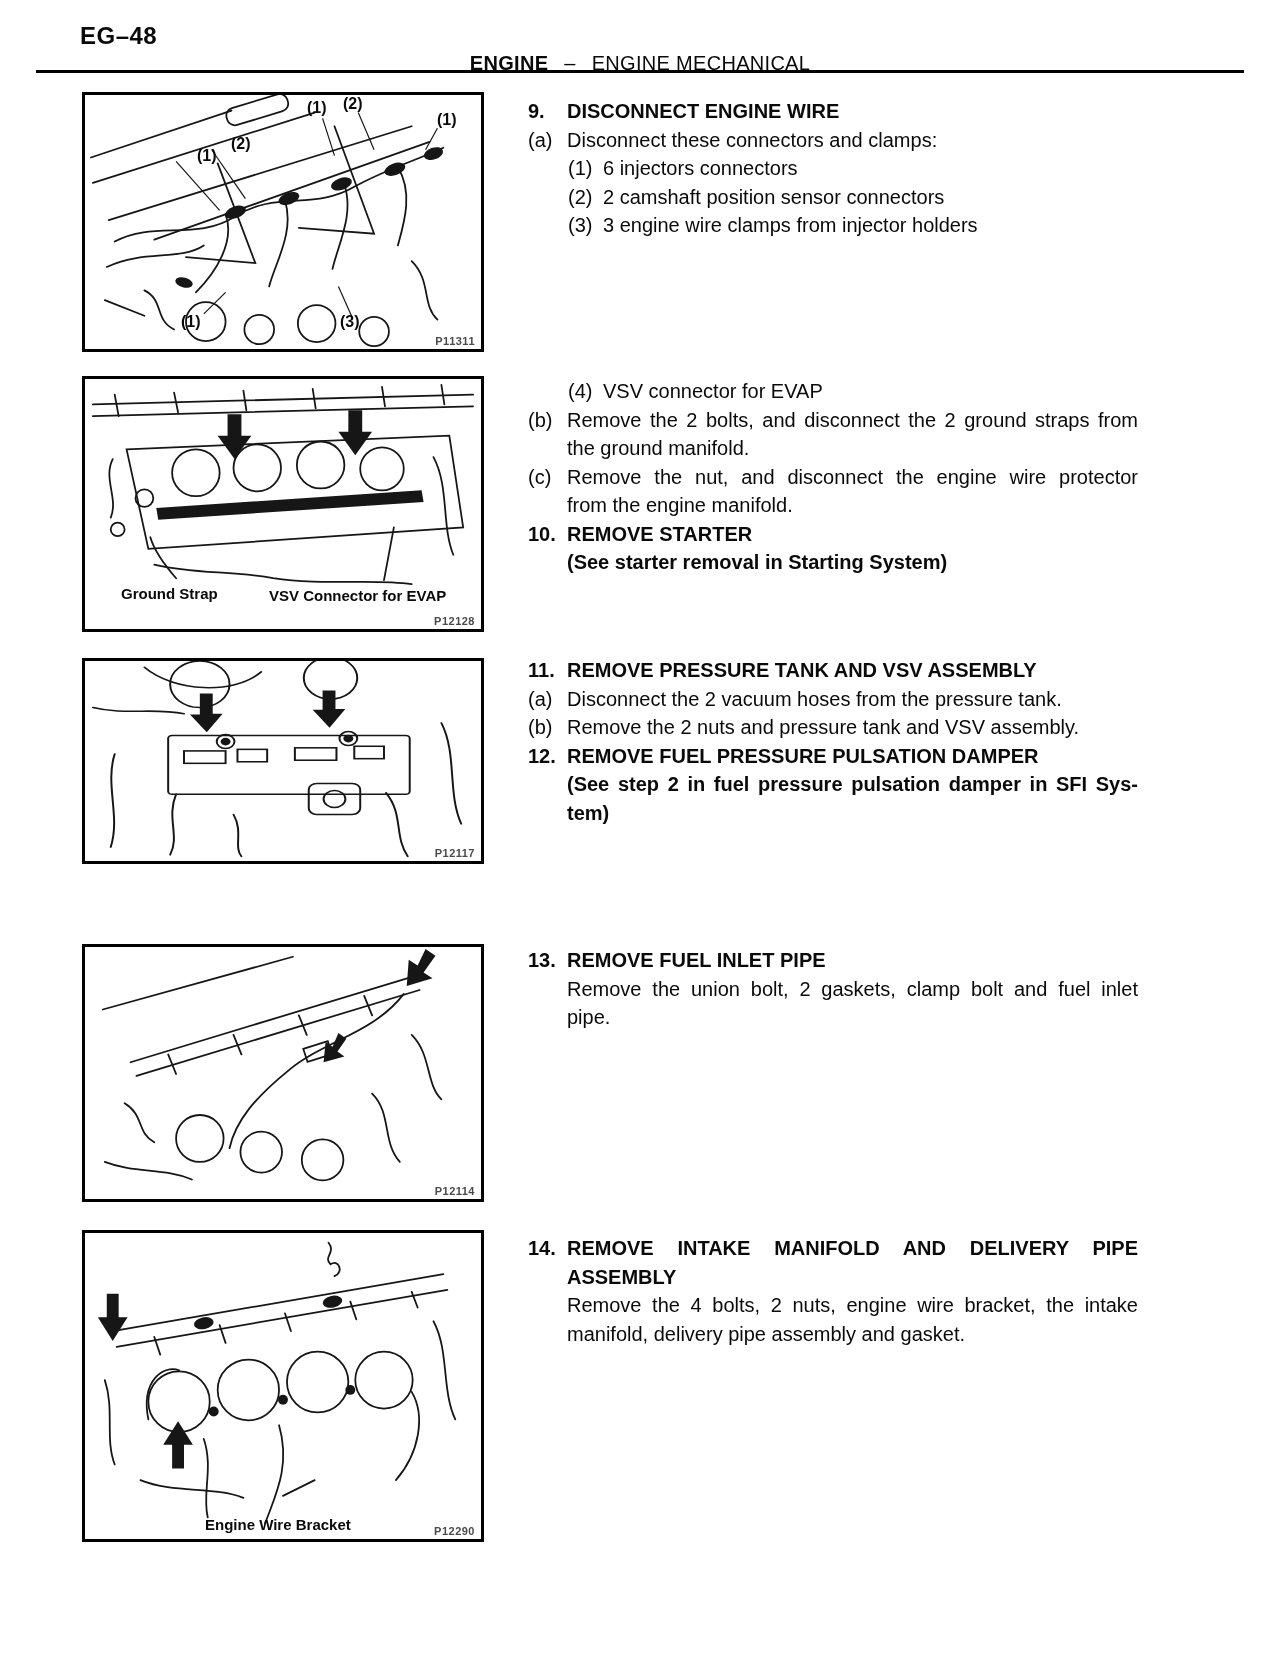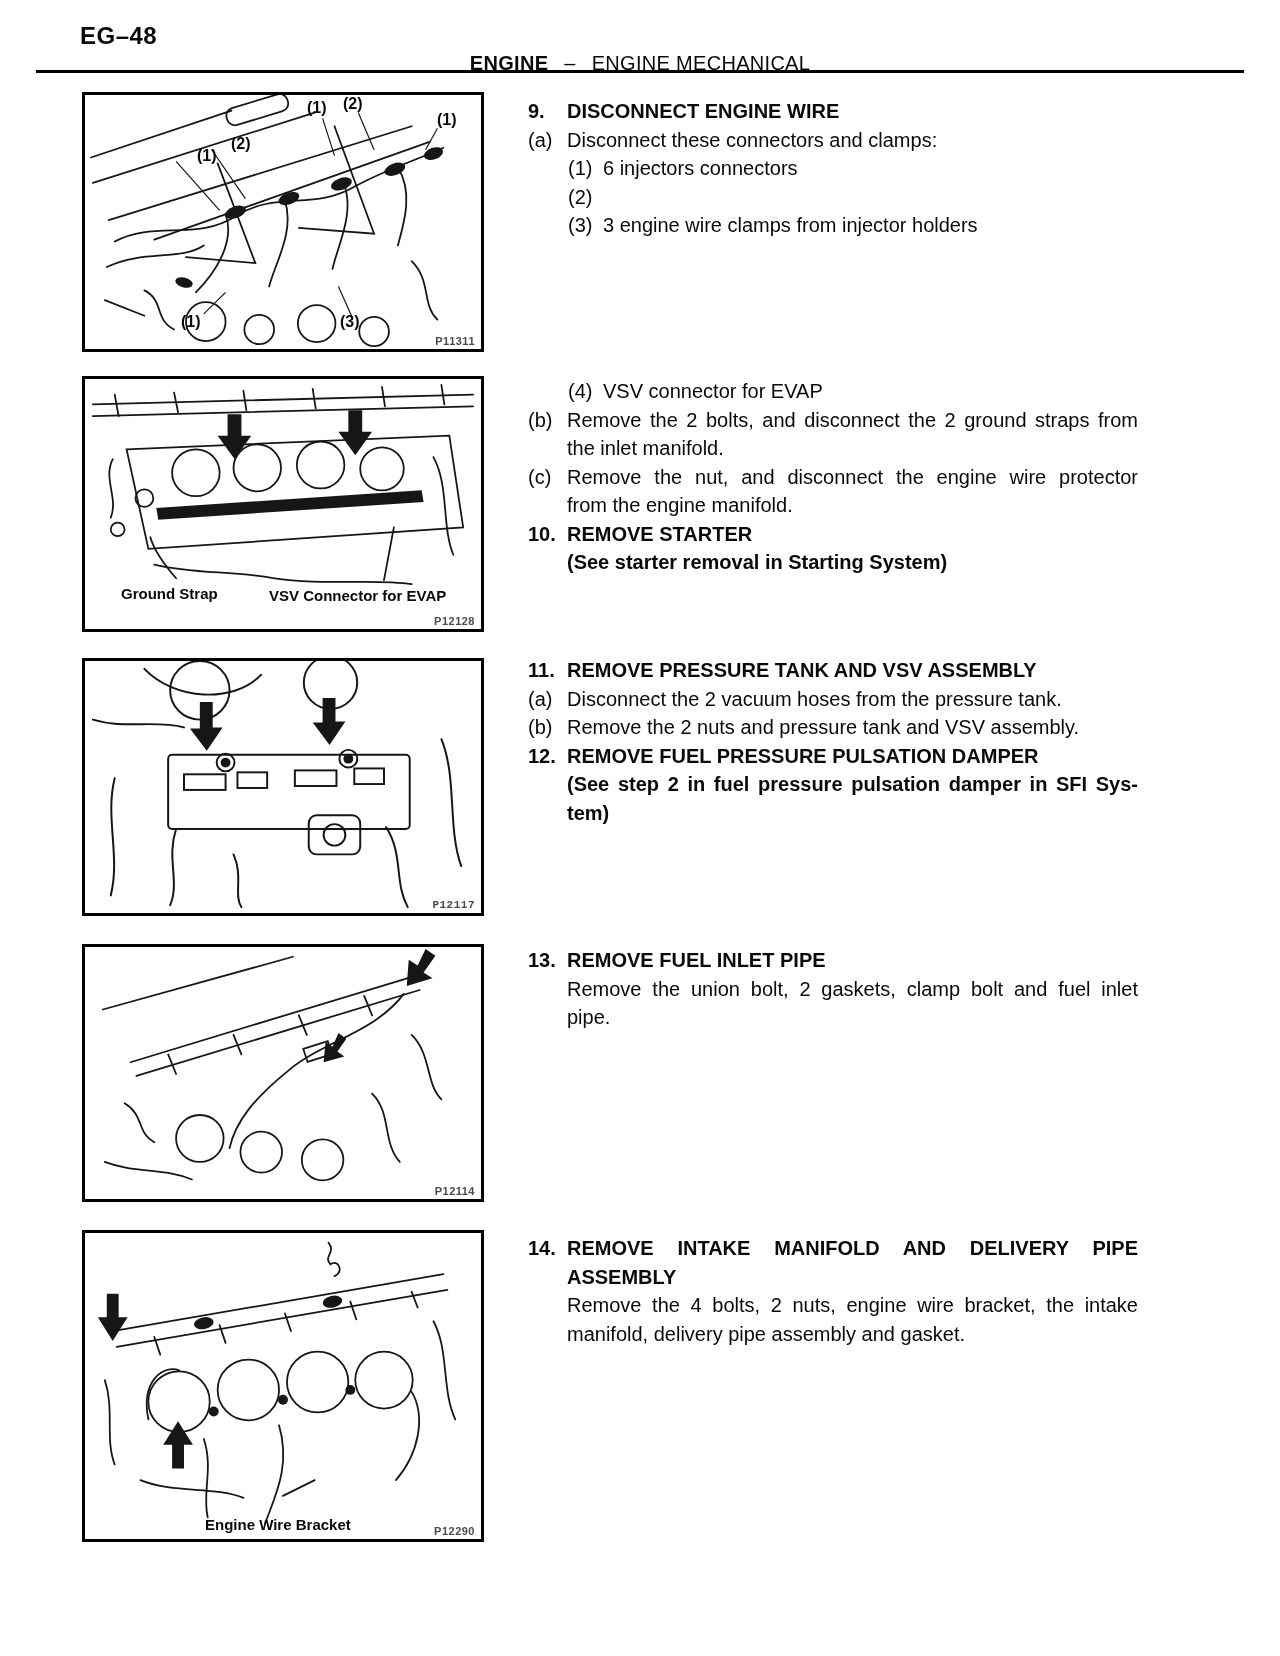--- a/index.html
+++ b/index.html
@@ -240,6 +240,7 @@
     </div>
   <div class="ln ind">
       <span class="mk">(2)</span>
+      <span class="tx">2 camshaft position sensor connectors</span>
     </div>
   <div class="ln ind">
       <span class="mk">(3)</span>

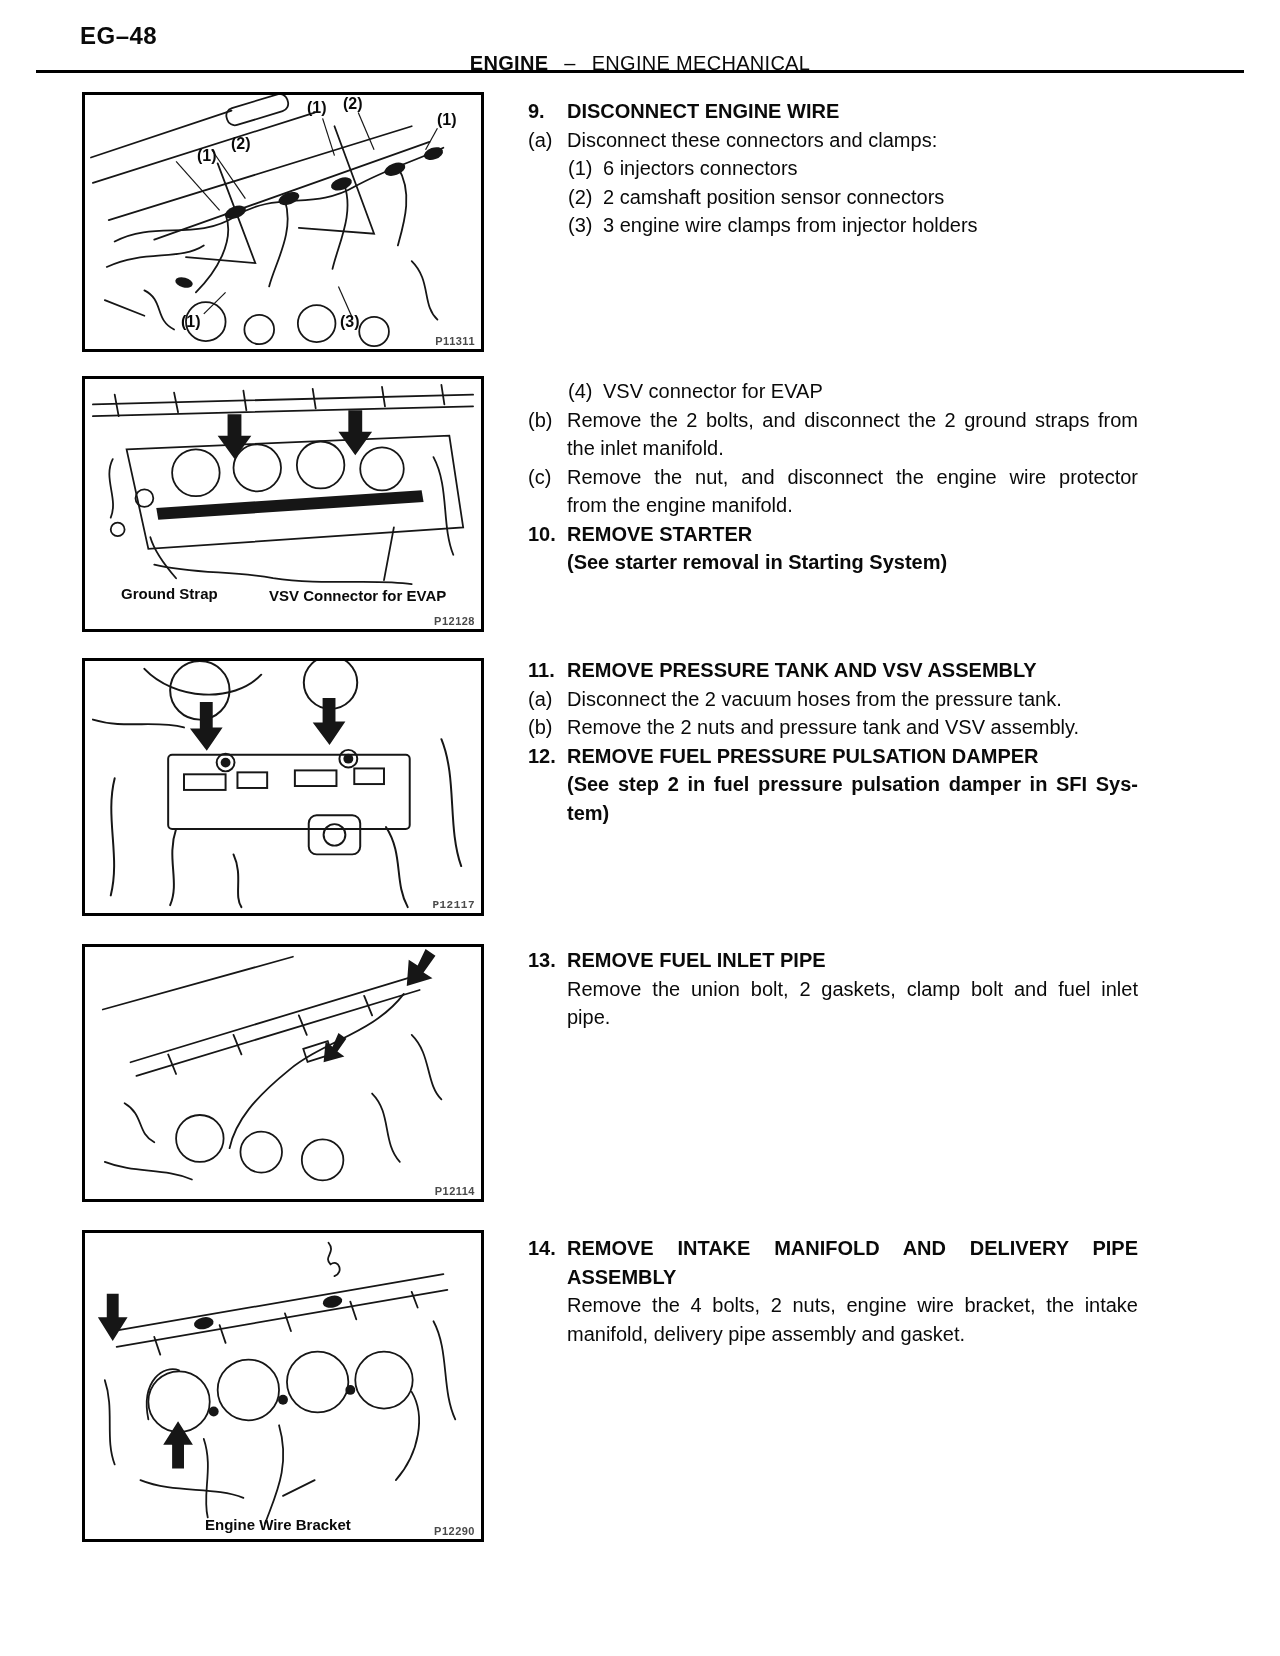--- a/index.html
+++ b/index.html
@@ -259,7 +259,7 @@
     </div>
   <div class="ln">
       <span class="mk"></span>
-      <span class="tx">the inlet manifold.</span>
+      <span class="tx">the ground manifold.</span>
     </div>
   <div class="ln j">
       <span class="mk">(c)</span>

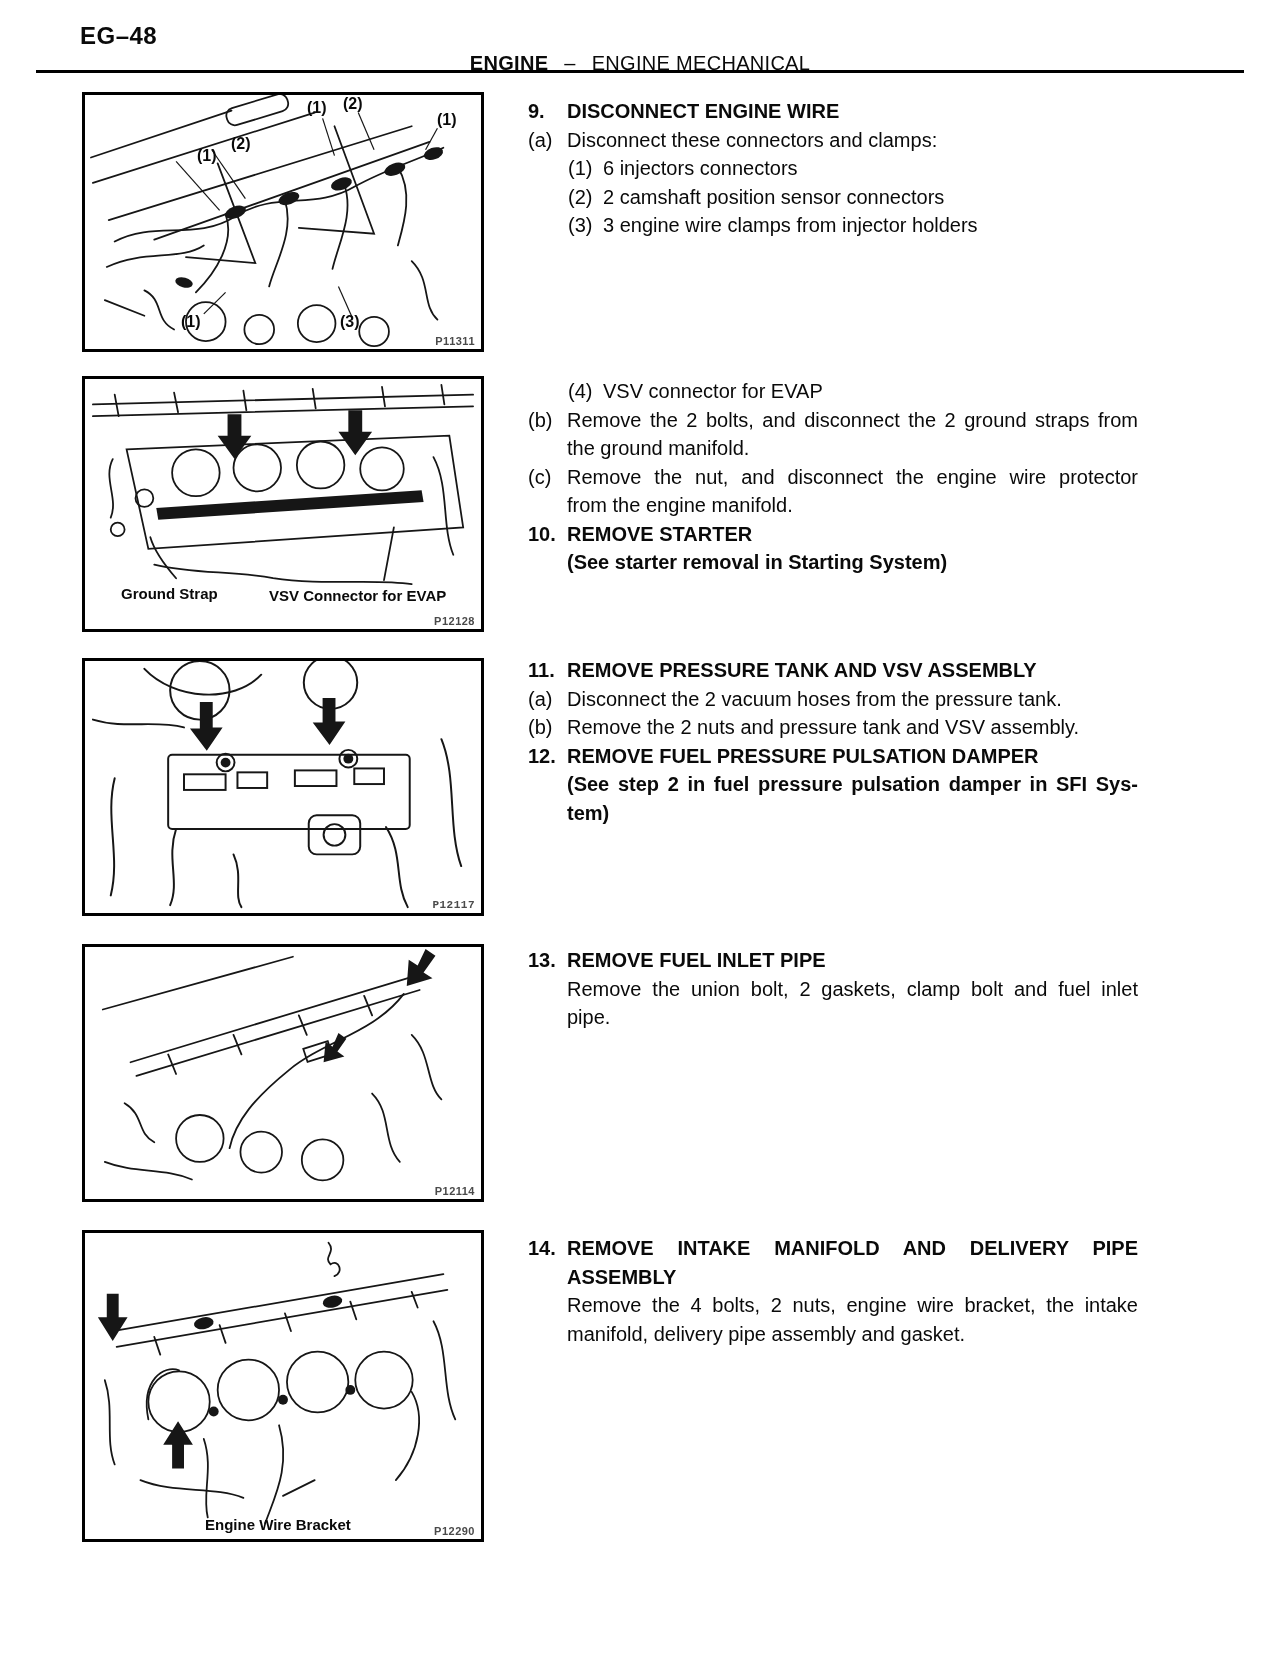--- a/index.html
+++ b/index.html
@@ -18,7 +18,7 @@
   .fig svg{position:absolute;left:0;top:0;width:100%;height:100%;}
   #fig1{top:92px;height:260px;}
   #fig2{top:376px;height:256px;}
-  #fig3{top:658px;height:258px;font-family:Liberation Mono, monospace;}
+  #fig3{top:658px;height:206px;}
   #fig4{top:944px;height:258px;}
   #fig5{top:1230px;height:312px;}
   .figcode{position:absolute;right:6px;bottom:2px;font-size:11px;font-weight:bold;color:#4a4a4a;letter-spacing:.5px;}

